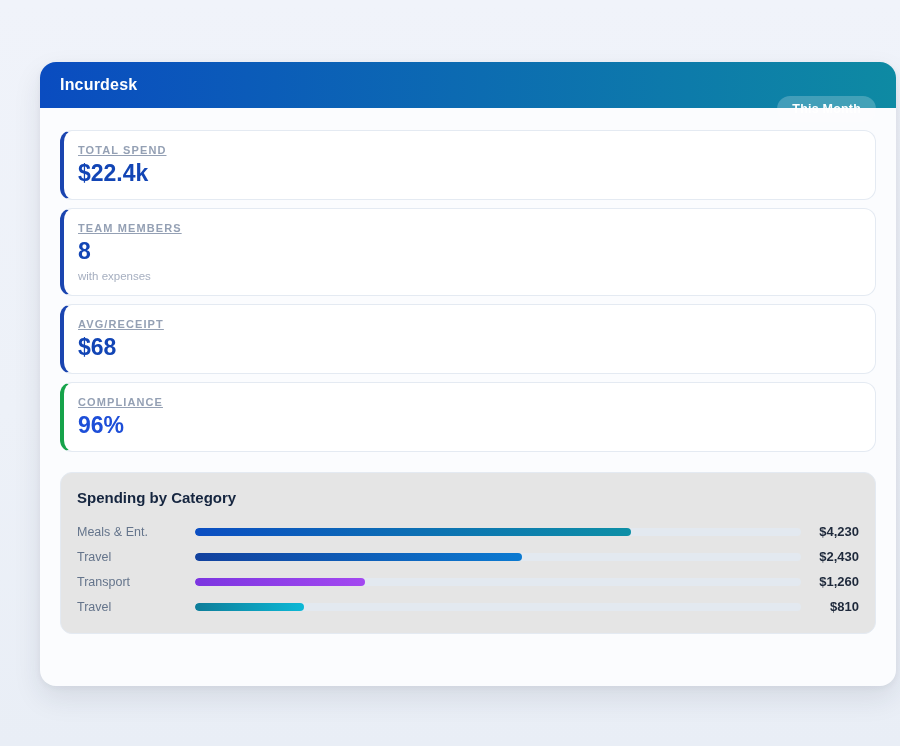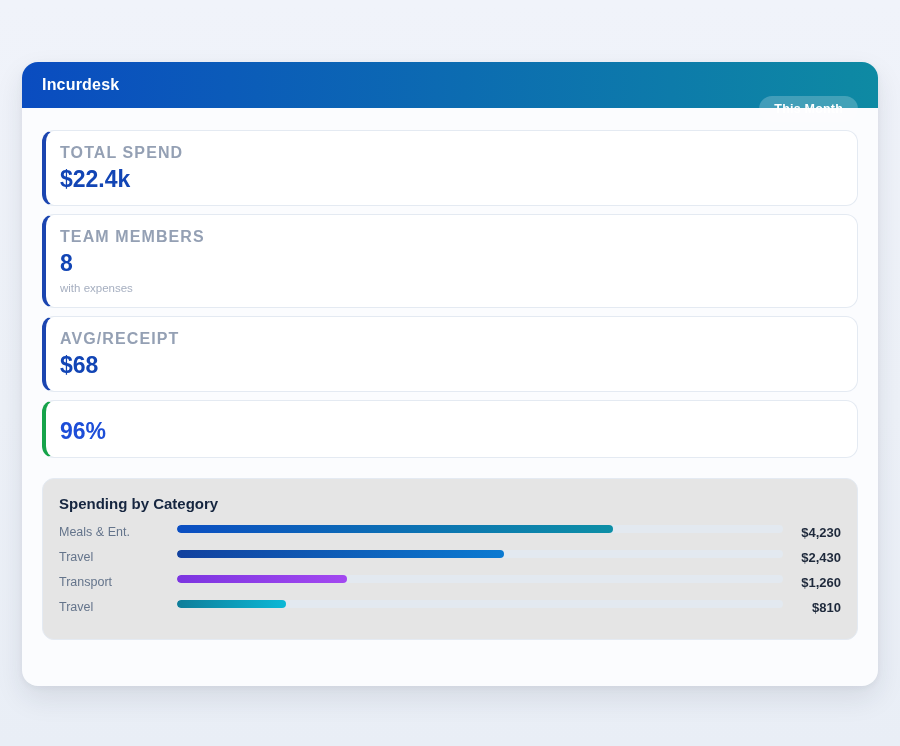--- a/index.html
+++ b/index.html
@@ -10,7 +10,7 @@
     position:relative;
   }
   .panel {
-    position:absolute; left:22px; top:62px; width:856px; height:624px;
+    position:absolute; left:40px; top:62px; width:856px; height:624px;
     background:#fbfcfe; border-radius:16px;
     box-shadow:0 12px 28px rgba(30,41,59,0.10), 0 2px 6px rgba(30,41,59,0.05);
   }

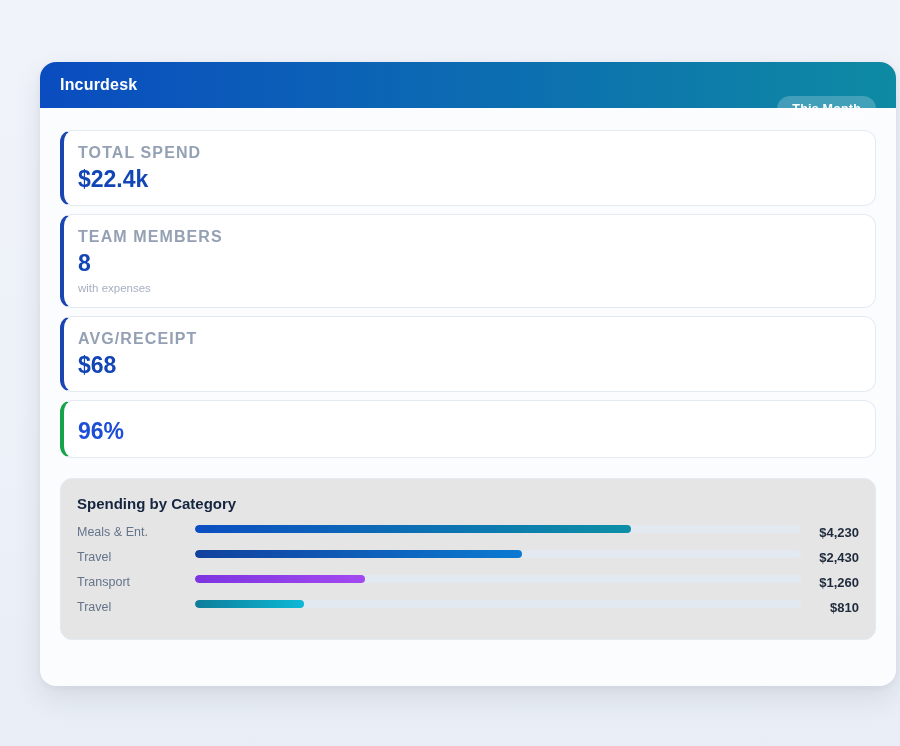--- a/index.html
+++ b/index.html
@@ -30,7 +30,7 @@
     background:#ffffff; border:1px solid #e4eaf2; border-left:4px solid #1b45b0;
     border-radius:12px; padding:13px 16px 13px 14px; margin-bottom:8px;
   }
-  .stat-label { font-size:16px; font-weight:bold; letter-spacing:1.1px; color:#94a0b4; }
+  .stat-label { font-size:11px; font-weight:bold; letter-spacing:1.1px; color:#94a0b4;text-decoration:underline; }
   .stat-value { font-size:23px; font-weight:bold; color:#1245b5; margin-top:5px; line-height:1.1; }
   .stat-sub { font-size:11.5px; color:#a6afc0; margin-top:5px; }
   .chart-card {

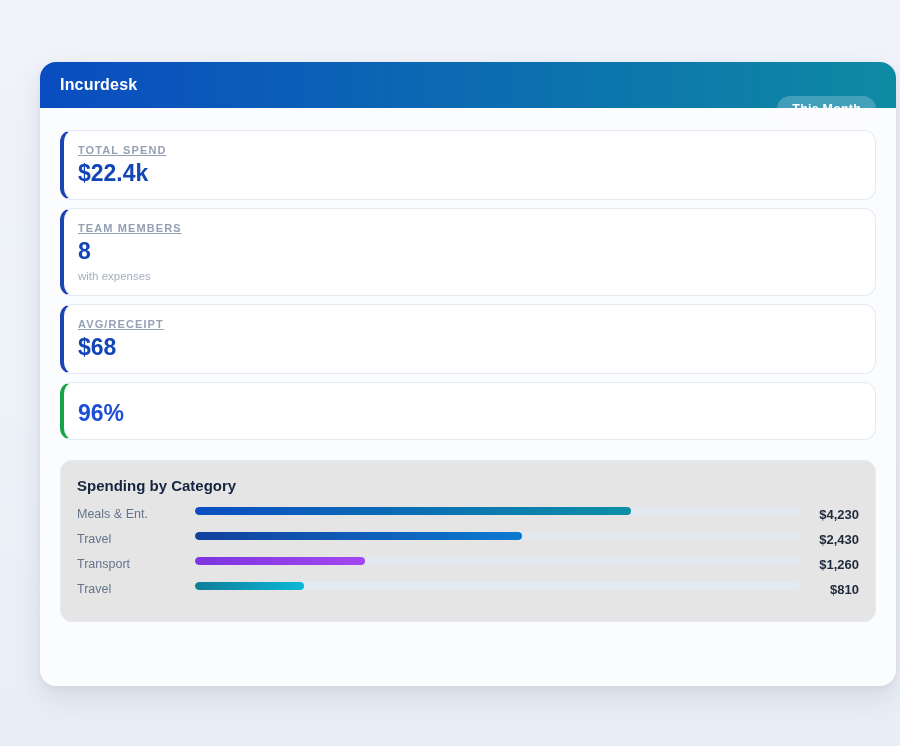--- a/index.html
+++ b/index.html
@@ -72,6 +72,7 @@
   </div>
 
   <div class="stat-card" style="border-left-color: rgb(22, 163, 74);">
+    <div class="stat-label">COMPLIANCE</div>
     <div class="stat-value" style="color: #1d4ed8;">96%</div>
 
   </div>

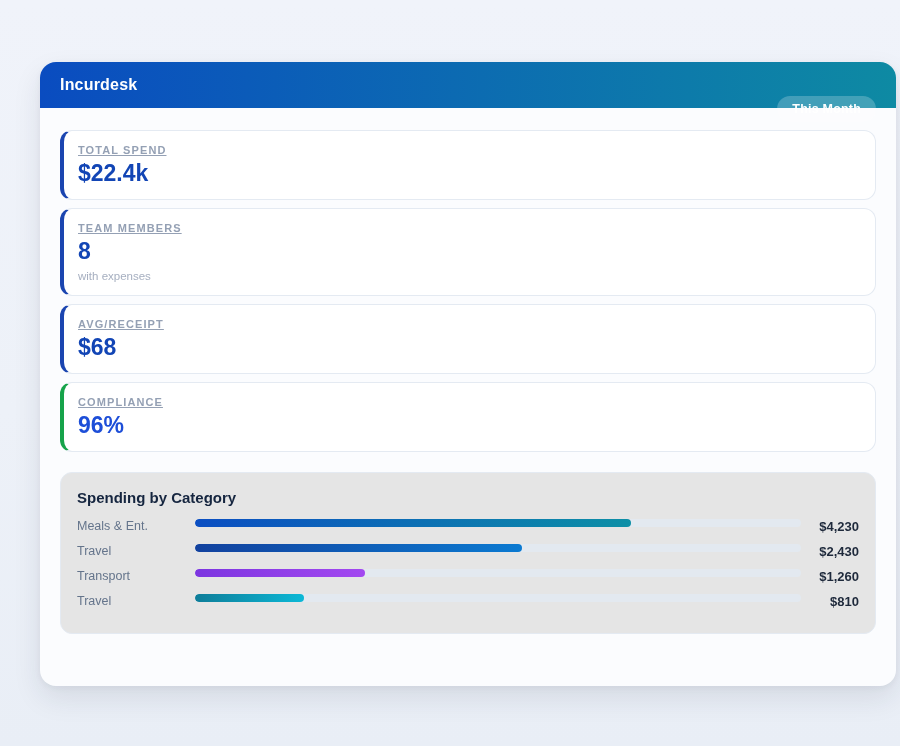--- a/index.html
+++ b/index.html
@@ -38,7 +38,7 @@
     margin-top:20px; padding:16px 16px 14px 16px;
   }
   .chart-title { font-size:15px; font-weight:bold; color:#15253f; margin-bottom:13px; }
-  .chart-row { display:flex; height:25px; }
+  .chart-row { display:flex; align-items:center; height:25px; }
   .row-label { width:118px; font-size:12.5px; color:#64748b; flex:none; }
   .bar-track { flex:1; height:8px; background:#e3e9f0; border-radius:4px; overflow:hidden; }
   .bar-fill { height:100%; border-radius:4px; }

